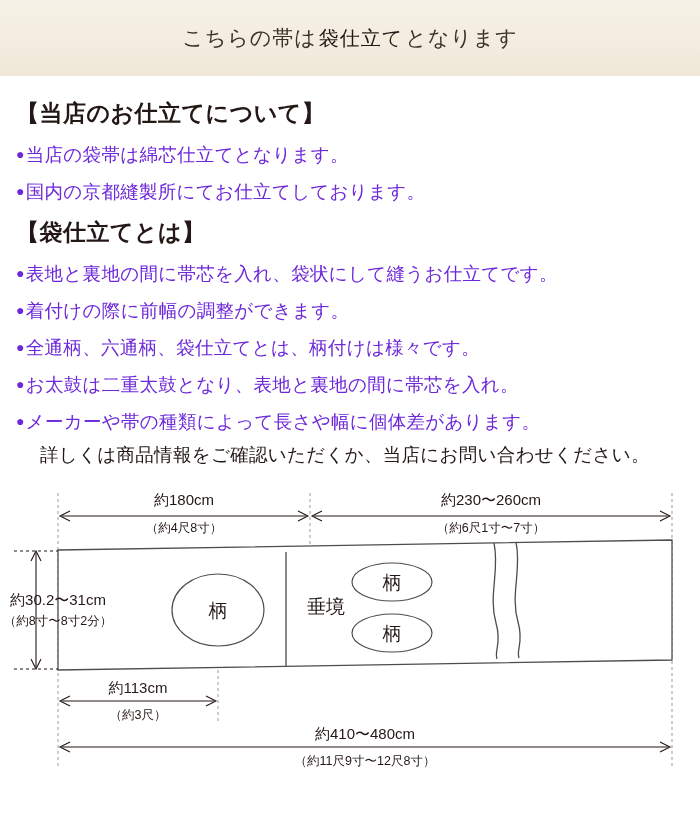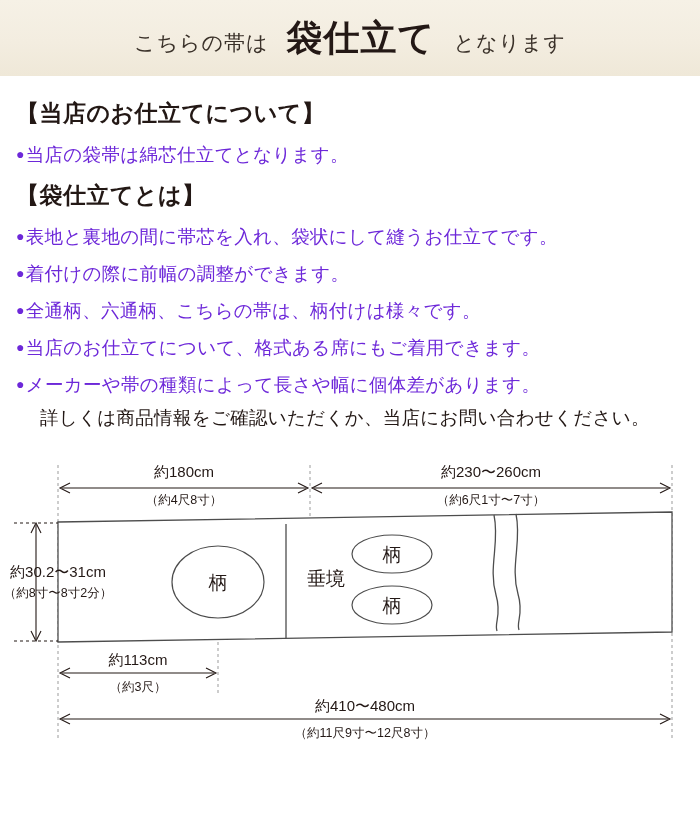--- a/index.html
+++ b/index.html
@@ -31,7 +31,6 @@
     align-items: baseline;
     justify-content: center;
     white-space: nowrap;
-    gap: 16px;
   }
   .header-line .small {
     font-size: 21px;

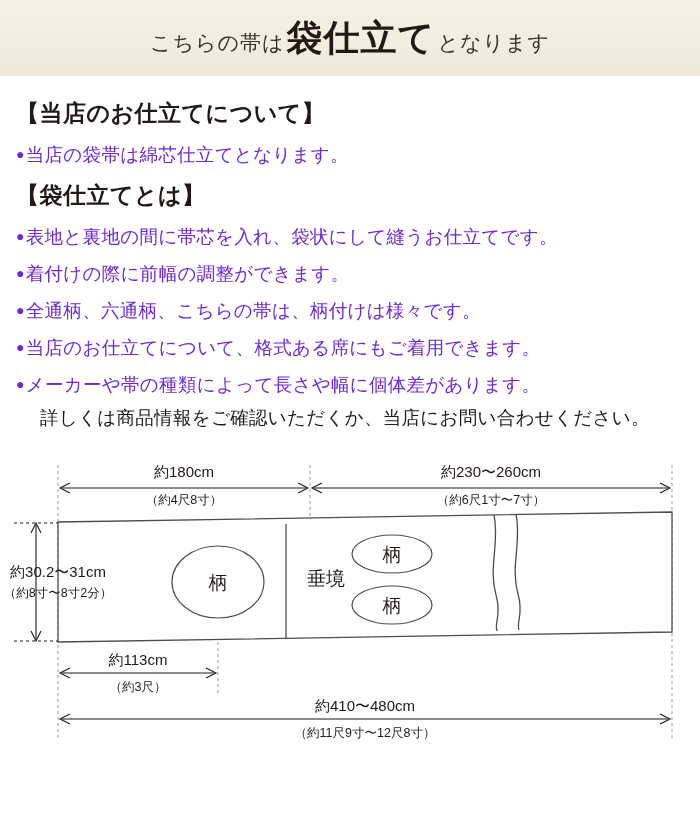--- a/index.html
+++ b/index.html
@@ -38,8 +38,8 @@
     color: #3a3129;
   }
   .header-line .big {
-    font-size: 36px;
-    font-weight: bold;
+    font-size: 20px;
+    font-weight: normal;
     letter-spacing: 1px;
     color: #231815;
     padding: 0 2px;

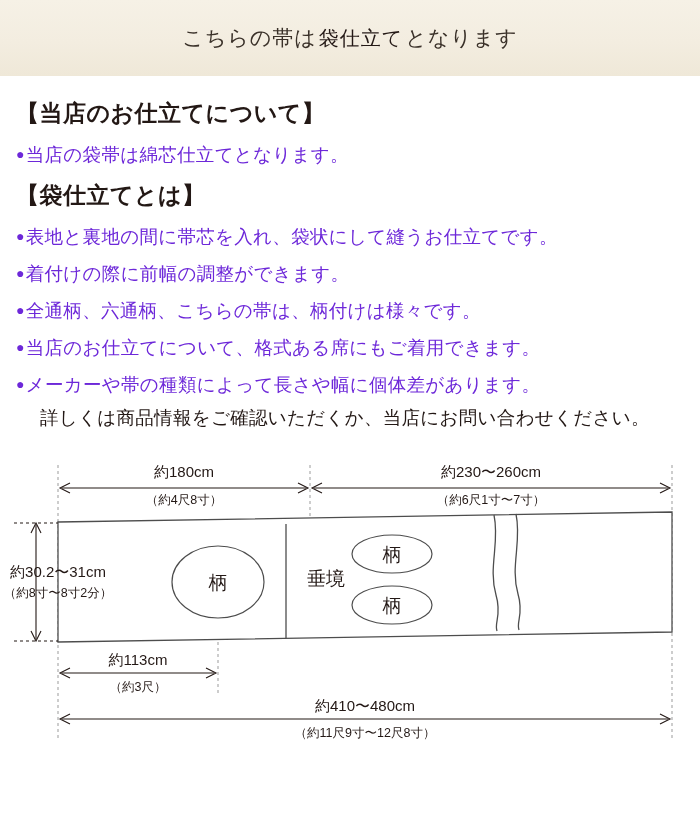--- a/index.html
+++ b/index.html
@@ -116,6 +116,9 @@
   <p class="bullet-line">
     <span class="mark">●</span><span>当店の袋帯は綿芯仕立てとなります。</span>
   </p>
+  <p class="bullet-line">
+    <span class="mark">●</span><span>国内の京都縫製所にてお仕立てしております。</span>
+  </p>
 
   <h2 class="section-title second">【袋仕立てとは】</h2>
 

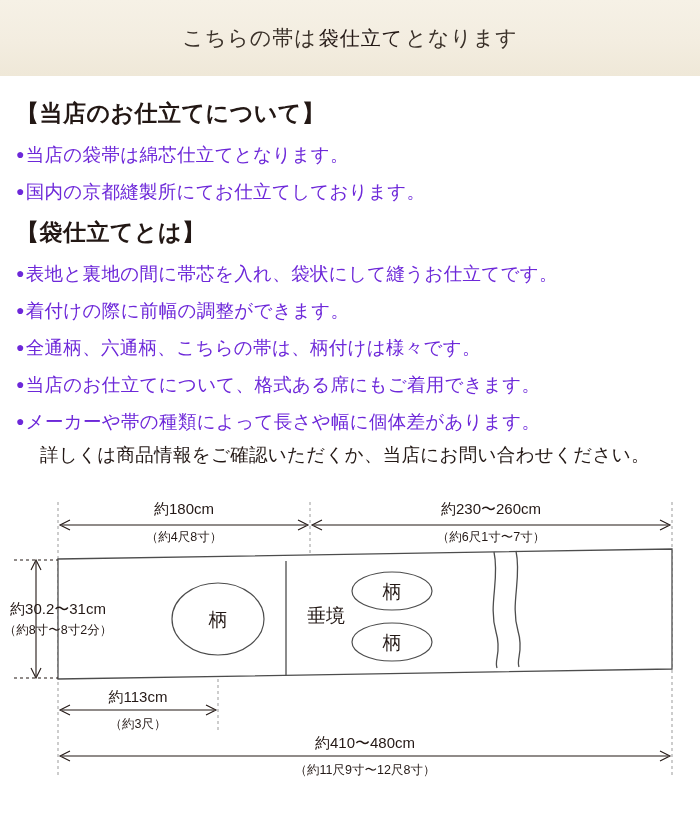--- a/index.html
+++ b/index.html
@@ -129,7 +129,7 @@
     <span class="mark">●</span><span>着付けの際に前幅の調整ができます。</span>
   </p>
   <p class="bullet-line">
-    <span class="mark">●</span><span>全通柄、六通柄、こちらの帯は、柄付けは様々です。</span>
+    <span class="mark">●</span><span>全通柄、六通柄、袋仕立てとは、柄付けは様々です。</span>
   </p>
   <p class="bullet-line">
     <span class="mark">●</span><span>当店のお仕立てについて、格式ある席にもご着用できます。</span>

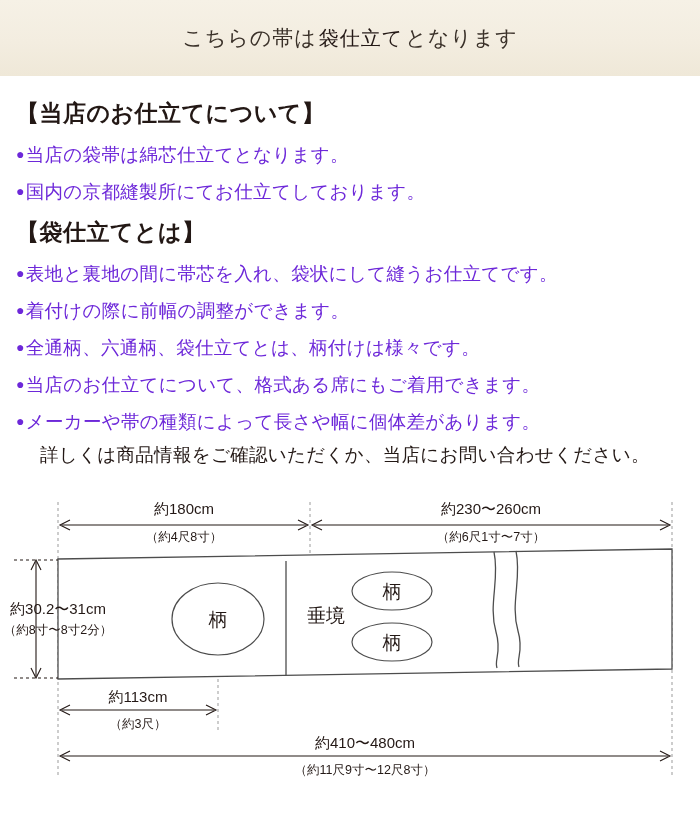--- a/index.html
+++ b/index.html
@@ -132,7 +132,7 @@
     <span class="mark">●</span><span>全通柄、六通柄、袋仕立てとは、柄付けは様々です。</span>
   </p>
   <p class="bullet-line">
-    <span class="mark">●</span><span>当店のお仕立てについて、格式ある席にもご着用できます。</span>
+    <span class="mark">●</span><span>お太鼓は二重太鼓となり、表地と裏地の間に帯芯を入れ。</span>
   </p>
   <p class="bullet-line">
     <span class="mark">●</span><span>メーカーや帯の種類によって長さや幅に個体差があります。</span>

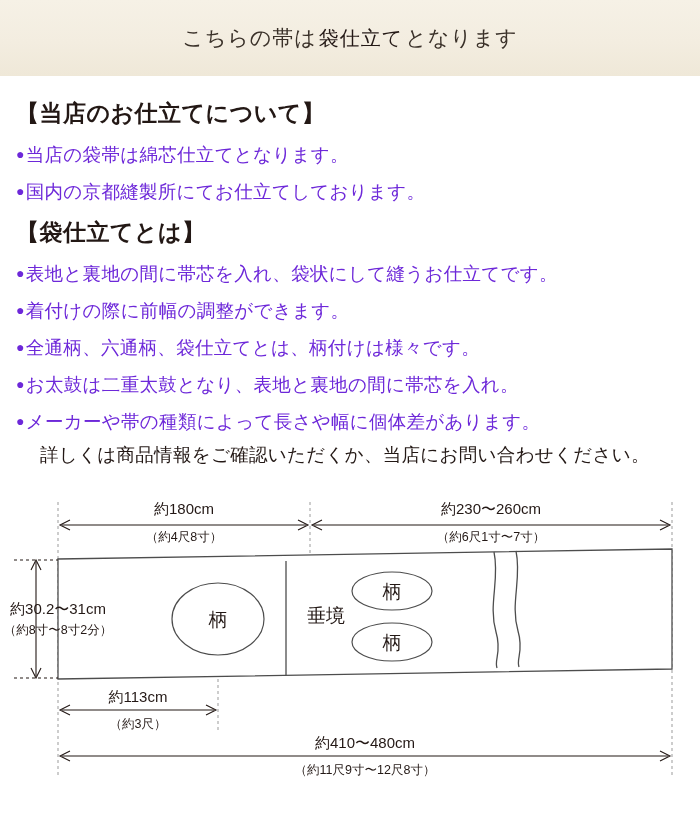--- a/index.html
+++ b/index.html
@@ -85,7 +85,7 @@
     position: relative;
     width: 700px;
     height: 300px;
-    margin-top: 24px;
+    margin-top: 15px;
   }
   .diagram-wrap svg {
     display: block;

